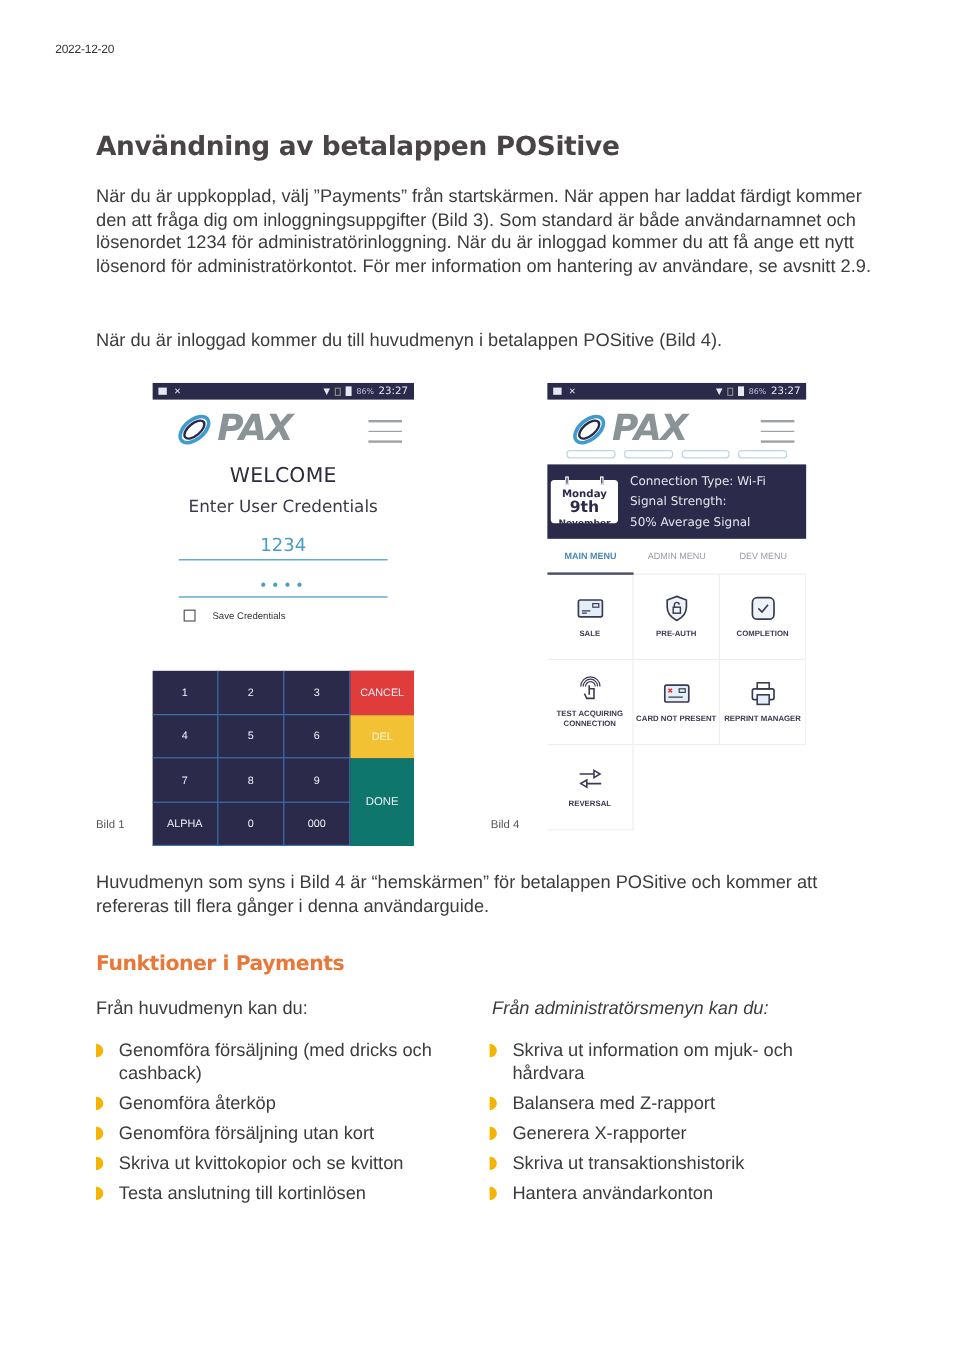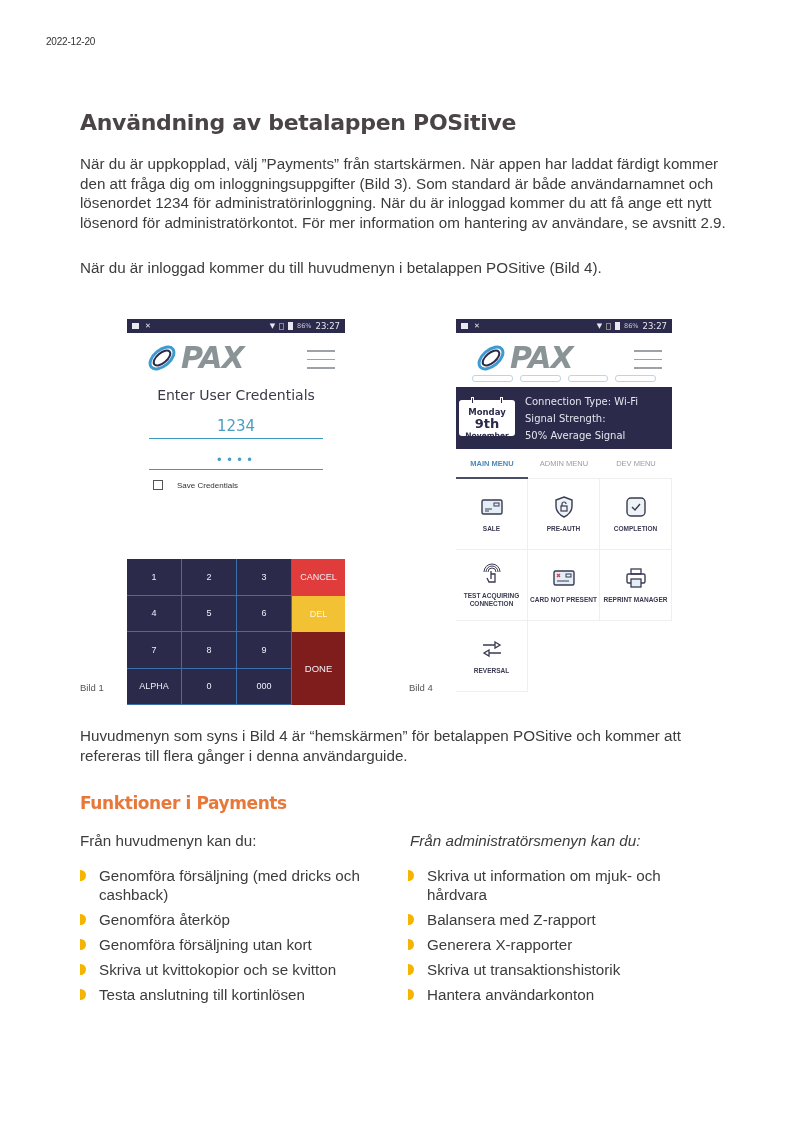--- a/index.html
+++ b/index.html
@@ -12,7 +12,7 @@
 
   .para { position: absolute; left: 80px; width: 650px; font-size: 15.2px; line-height: 19.5px; color: #3c3c3c; }
   .p1 { top: 154px; }
-  .p2 { top: 258px; }
+  .p2 { top: 274px; }
   .p3 { top: 726px; }
 
   

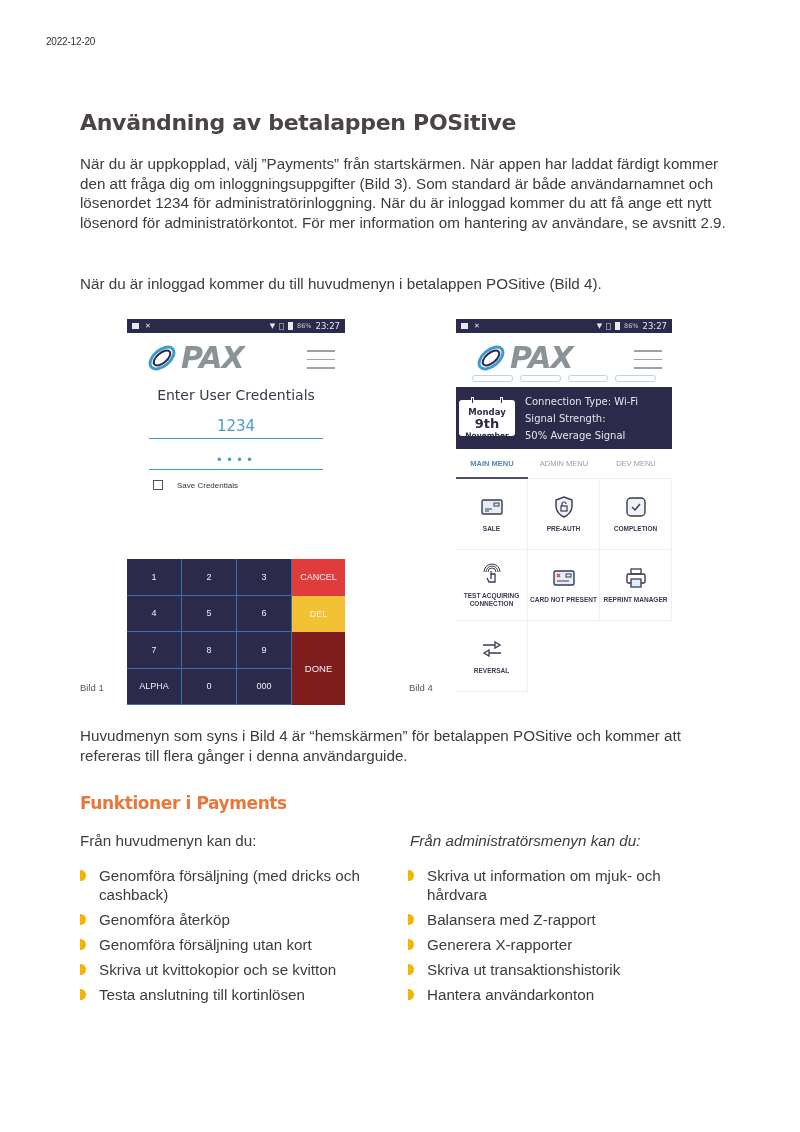--- a/index.html
+++ b/index.html
@@ -126,6 +126,7 @@
         <span></span>
       </div>
   </div>
+  <div class="welcome">WELCOME</div>
   <div class="enter-creds">Enter User Credentials</div>
   <div class="field field-user">1234</div>
   <div class="field field-pass">••••</div>

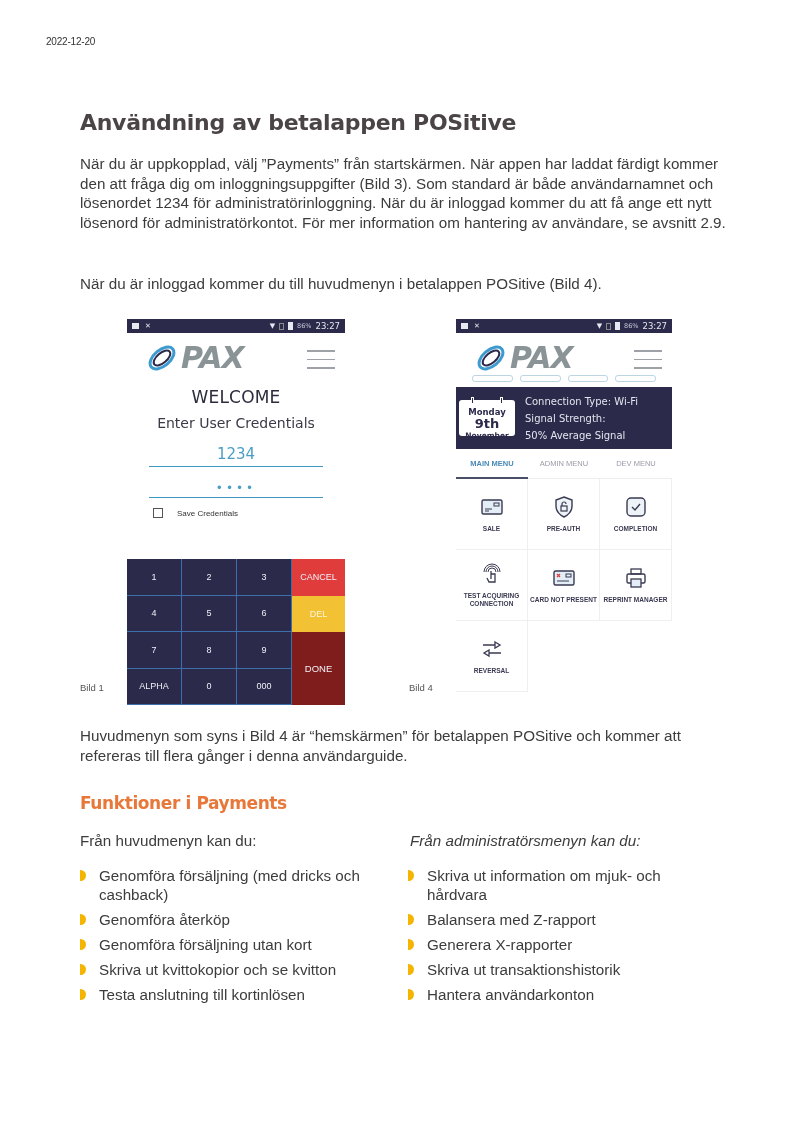--- a/index.html
+++ b/index.html
@@ -51,7 +51,7 @@
   .key { display: flex; align-items: center; justify-content: center; color: #f0f0f8; font-size: 9px; border-right: 1px solid #3d6fae; border-bottom: 1px solid #3d6fae; }
   .key-cancel { background: #e03c3c; border: none; }
   .key-del { background: #f3c134; color: #fff6dc; border: none; }
-  .key-done { background: #7f1d1d; grid-row: 3 / span 2; grid-column: 4; border: none; font-size: 9.5px; }
+  .key-done { background: #0f766e; grid-row: 3 / span 2; grid-column: 4; border: none; font-size: 9.5px; }
 
   
   .tabs-placeholder { display: flex; gap: 7px; padding: 0 16px; margin-top: -4px; }

